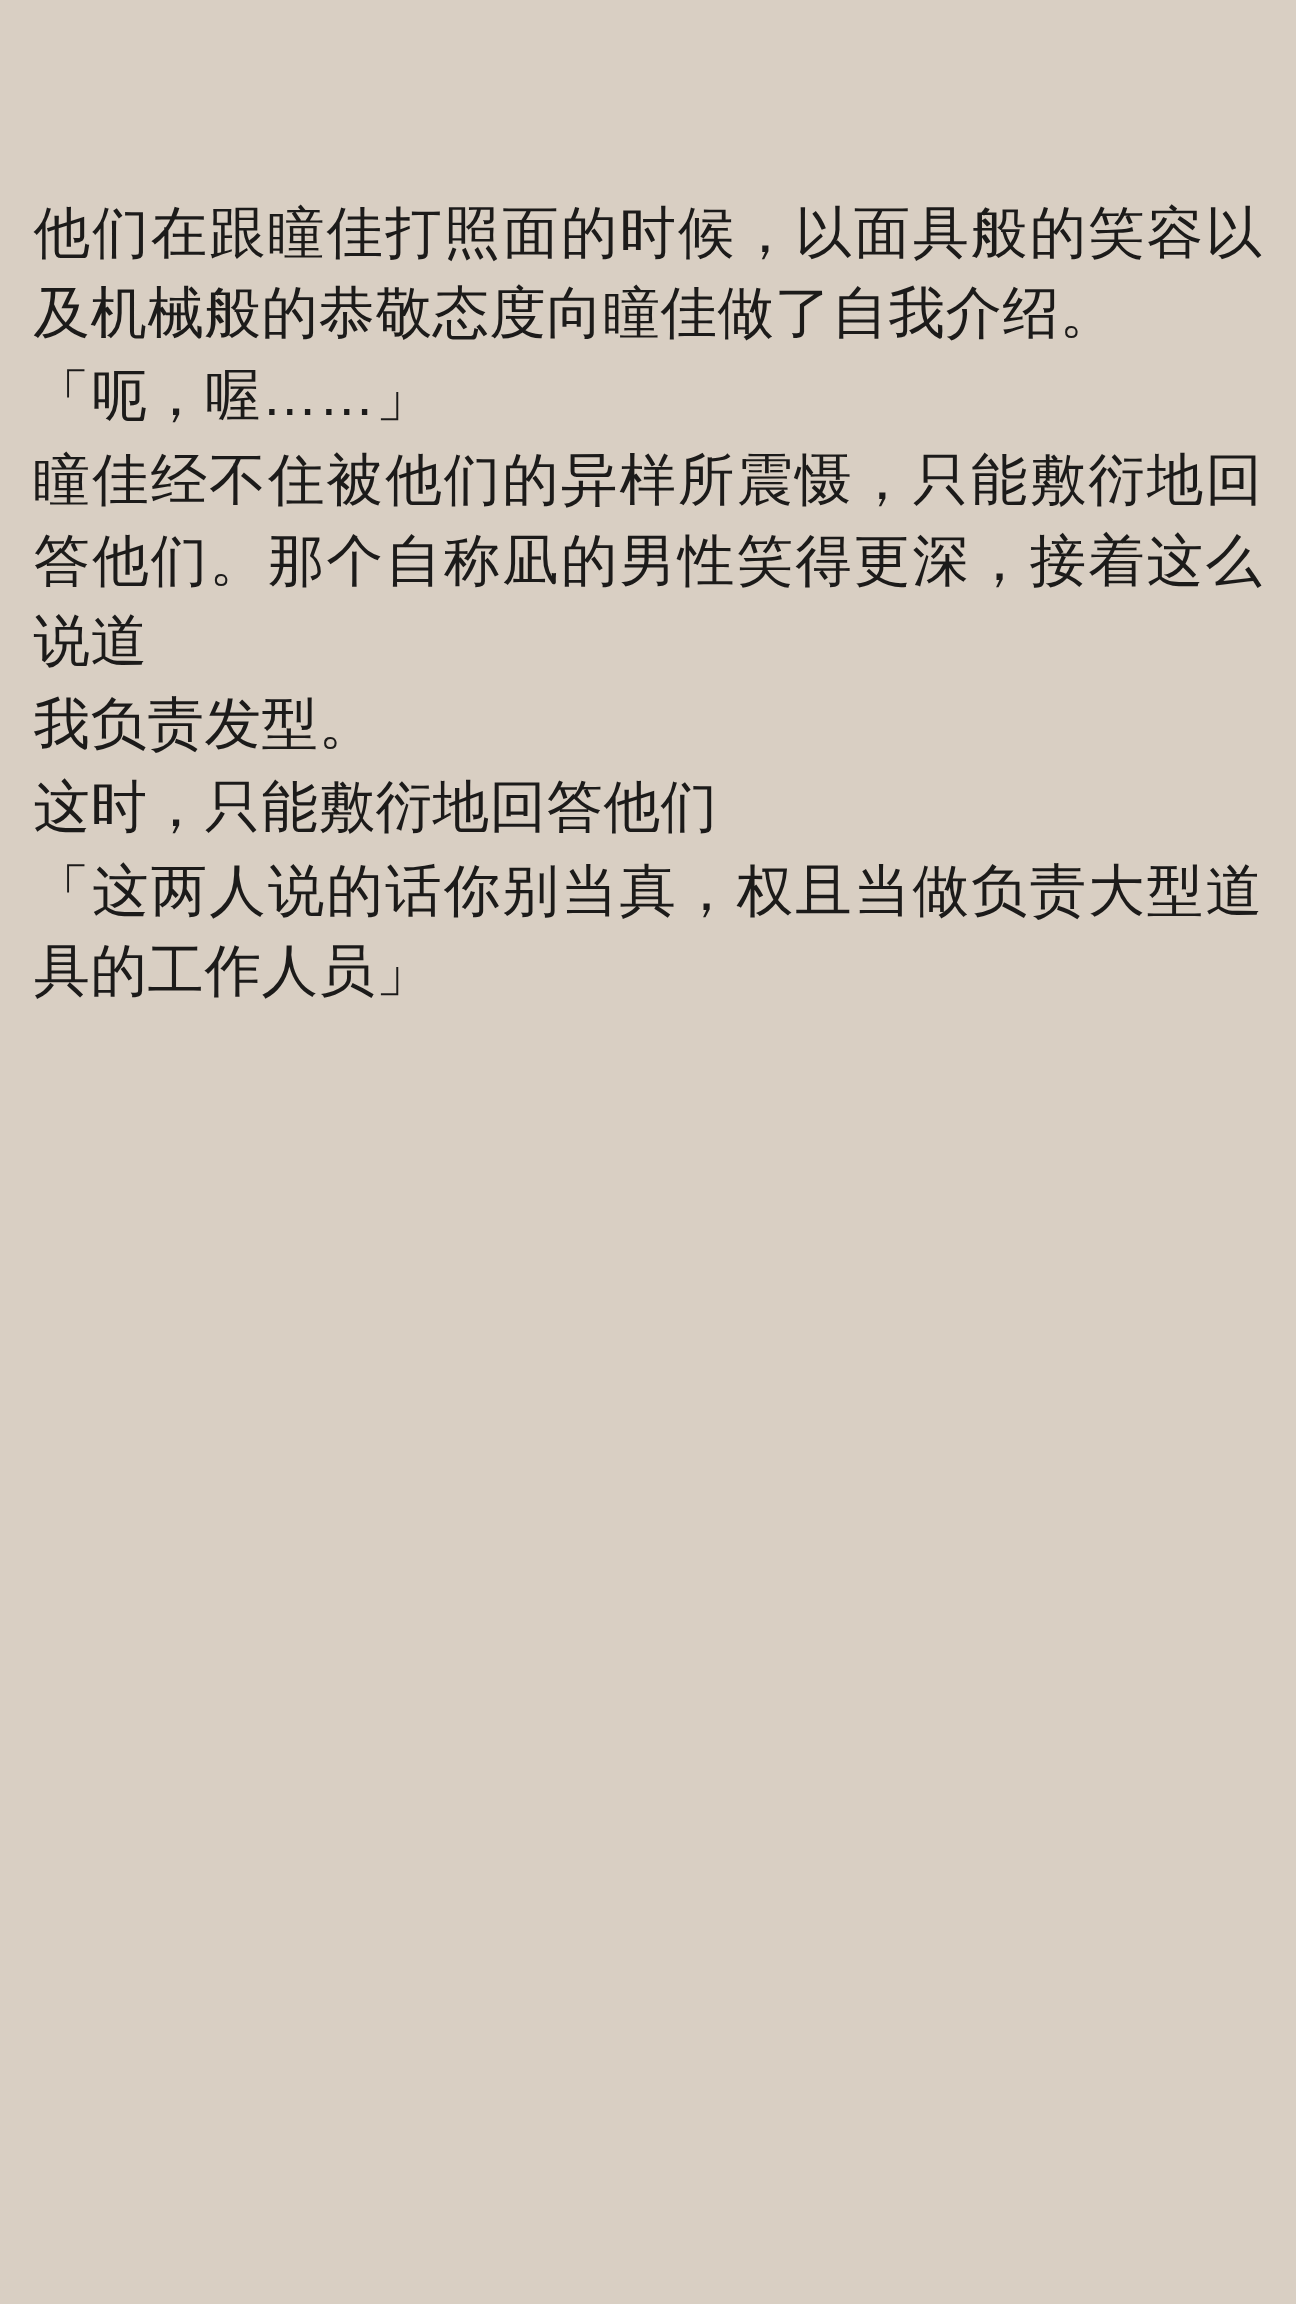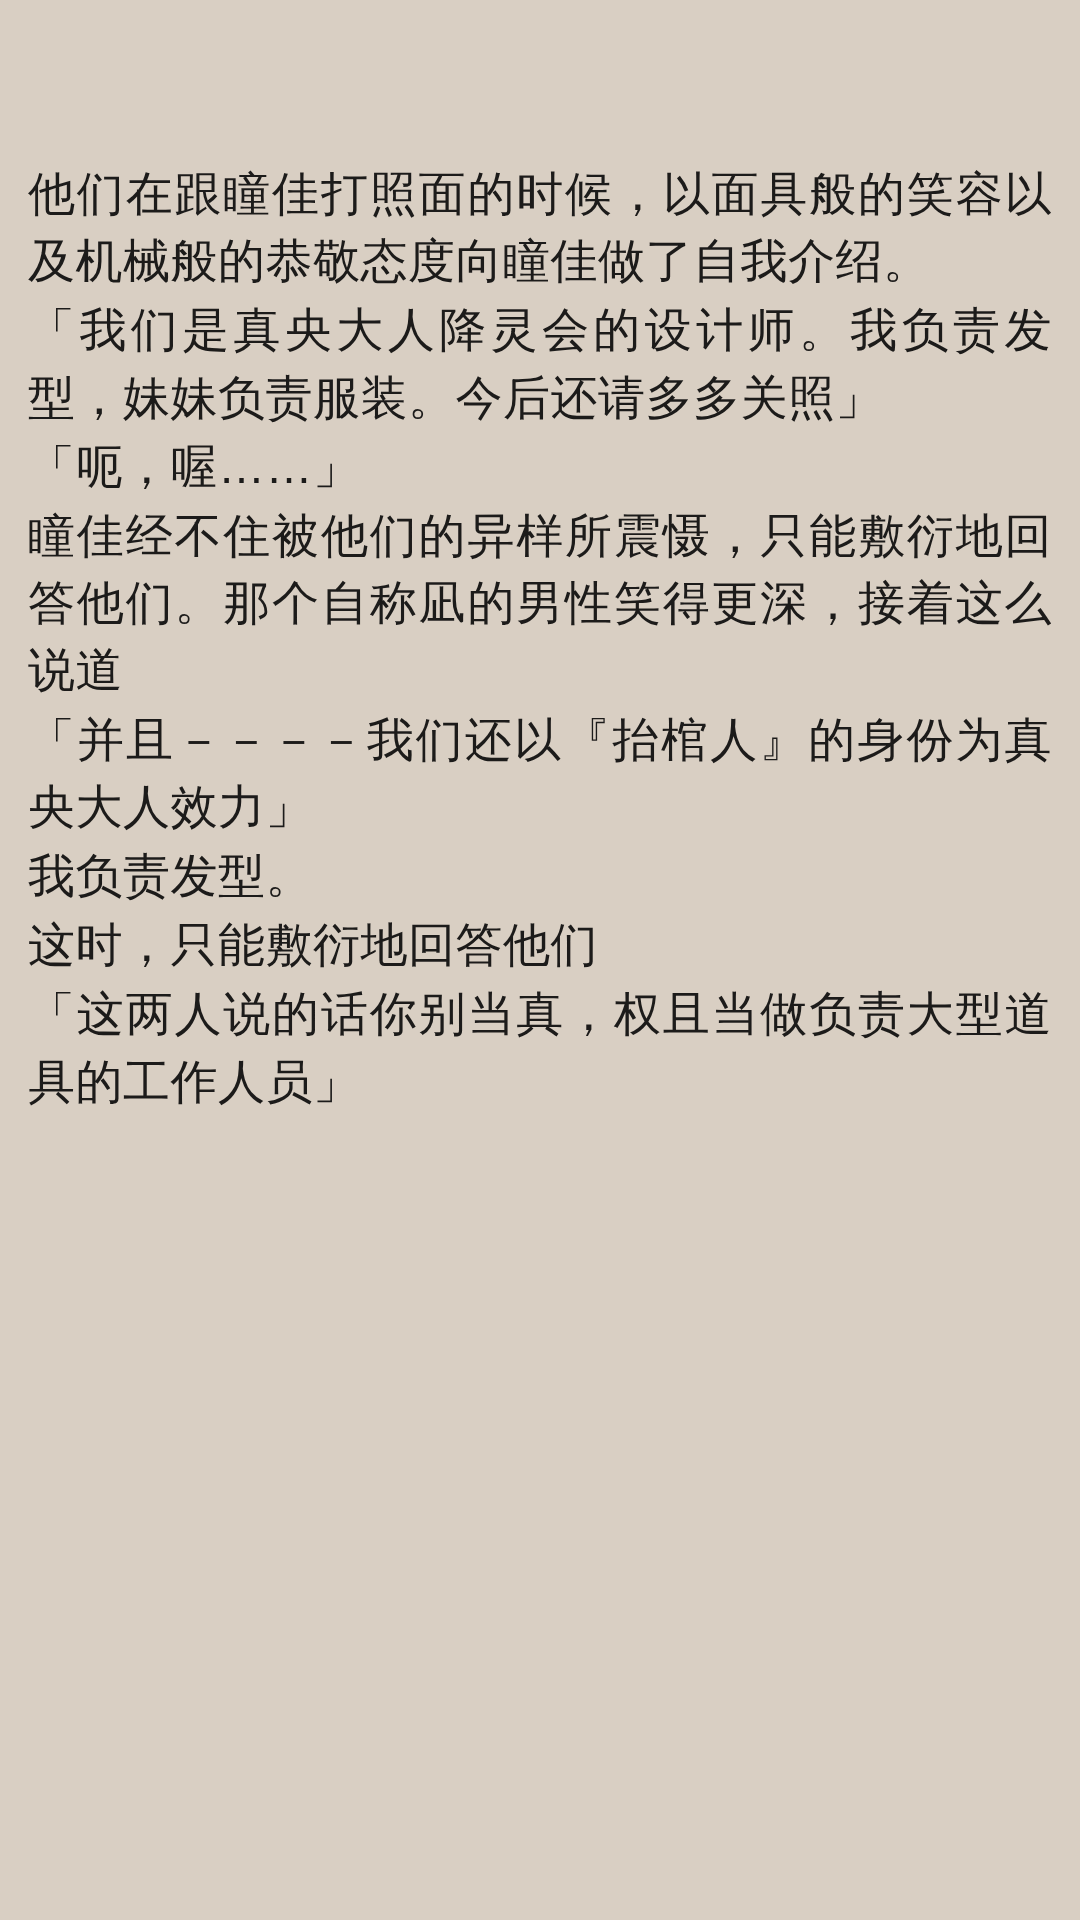--- a/index.html
+++ b/index.html
@@ -40,7 +40,6 @@
 <div class="page">
   <div class="reader-body">
     <p class="para">他们在跟瞳佳打照面的时候，以面具般的笑容以及机械般的恭敬态度向瞳佳做了自我介绍。</p>
-    <p class="para">「我们是真央大人降灵会的设计师。我负责发型，妹妹负责服装。今后还请多多关照」</p>
     <p class="para">「呃，喔……」</p>
     <p class="para">瞳佳经不住被他们的异样所震慑，只能敷衍地回答他们。那个自称凪的男性笑得更深，接着这么说道</p>
     <p class="para">「并且－－－－我们还以『抬棺人』的身份为真央大人效力」</p>

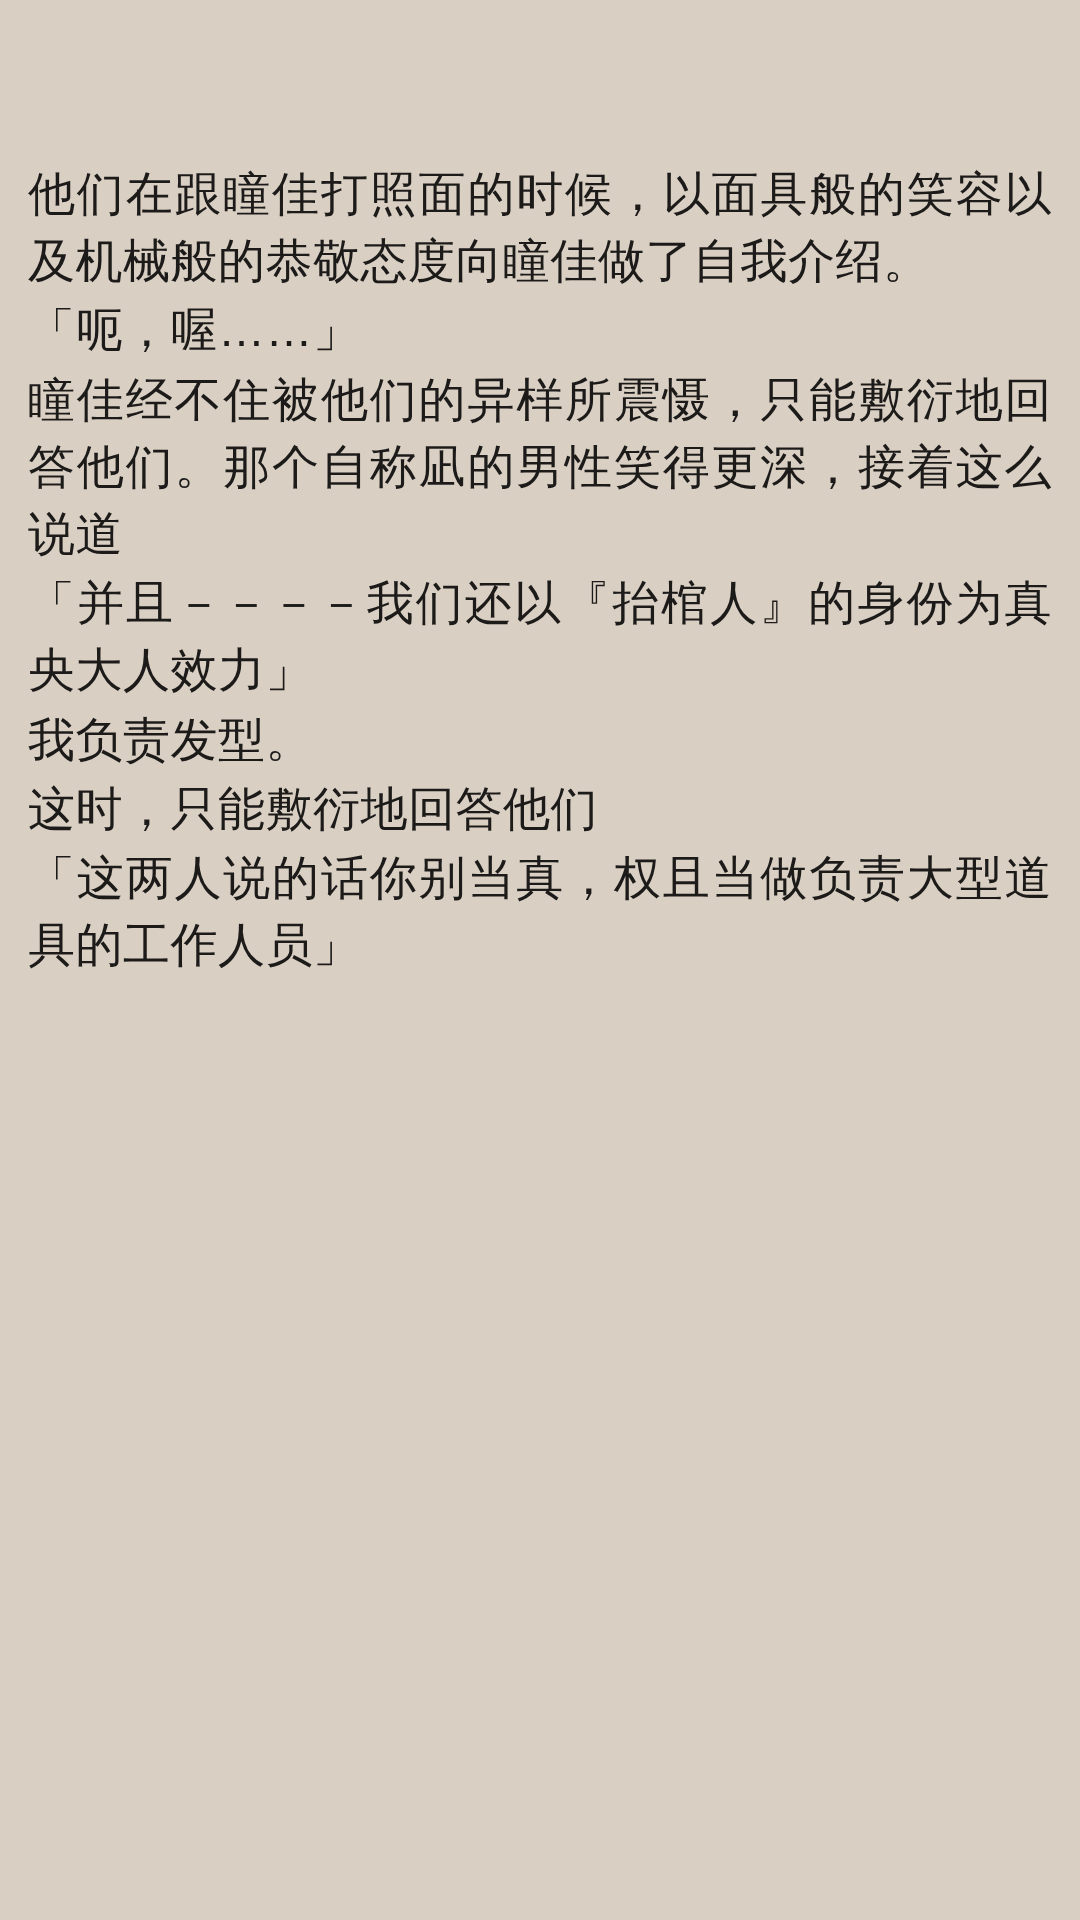--- a/index.html
+++ b/index.html
@@ -42,7 +42,6 @@
     <p class="para">他们在跟瞳佳打照面的时候，以面具般的笑容以及机械般的恭敬态度向瞳佳做了自我介绍。</p>
     <p class="para">「呃，喔……」</p>
     <p class="para">瞳佳经不住被他们的异样所震慑，只能敷衍地回答他们。那个自称凪的男性笑得更深，接着这么说道</p>
-    <p class="para">「并且－－－－我们还以『抬棺人』的身份为真央大人效力」</p>
     <p class="para">我负责发型。</p>
     <p class="para">这时，只能敷衍地回答他们</p>
     <p class="para">「这两人说的话你别当真，权且当做负责大型道具的工作人员」</p>

